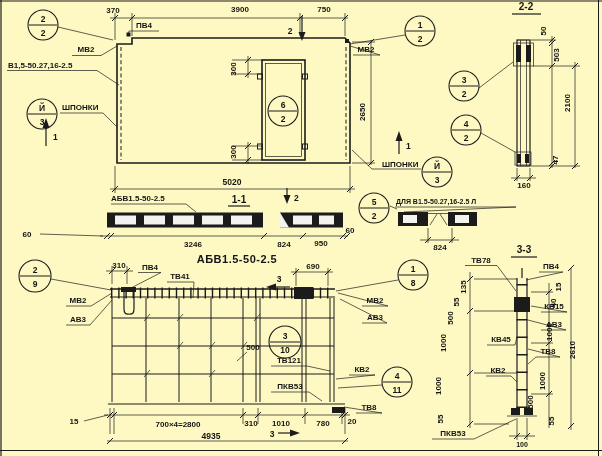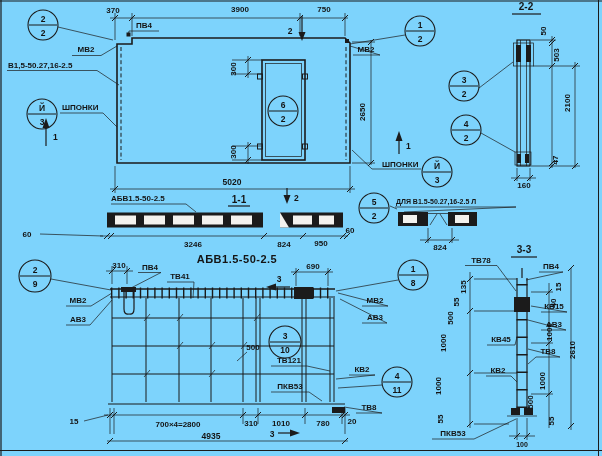--- a/index.html
+++ b/index.html
@@ -3,7 +3,7 @@
 <meta charset="utf-8">
 <style>
   html,body{margin:0;padding:0;background:#888;}
-  #sheet{width:602px;height:456px;background:#7dd3fc;position:relative;overflow:hidden;}
+  #sheet{width:602px;height:456px;background:#fef9c3;position:relative;overflow:hidden;}
   svg{display:block;}
   svg line,svg path,svg rect,svg polyline,svg circle{stroke:#1b1b1b;fill:none;stroke-width:1;stroke-linecap:butt;}
   .f{fill:#1b1b1b;stroke:none;}

